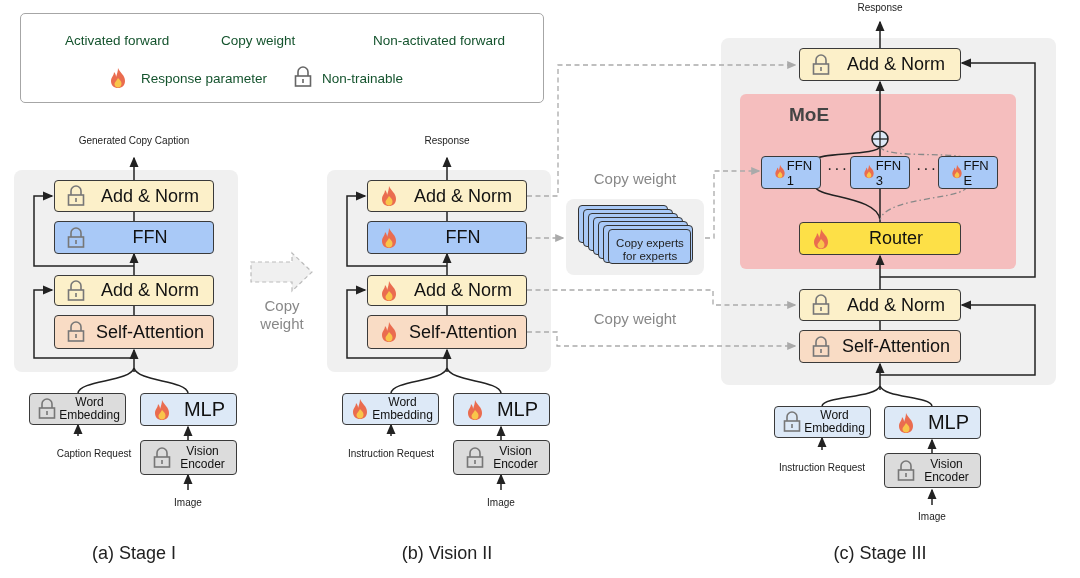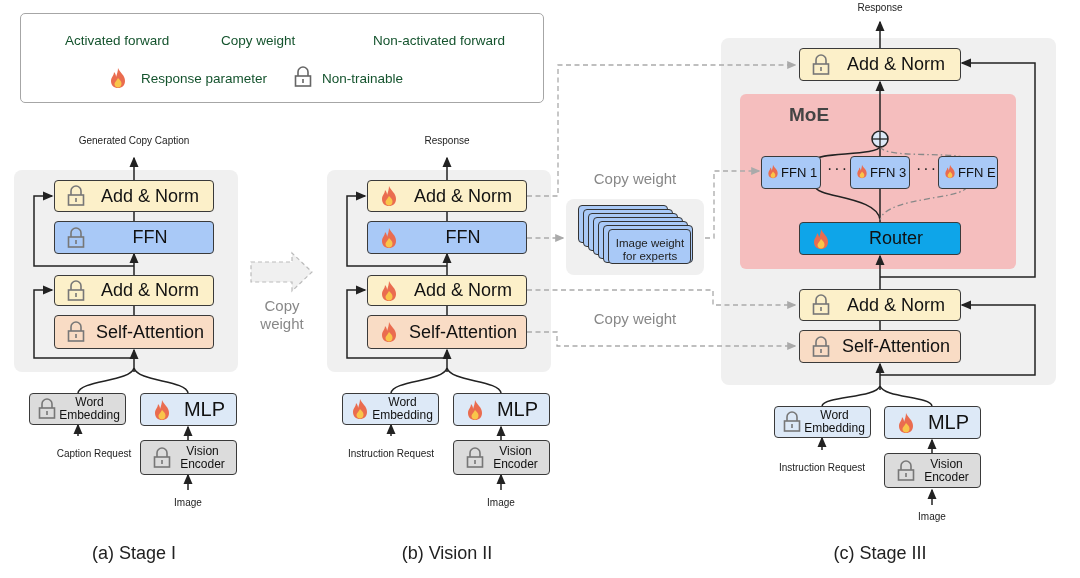--- a/index.html
+++ b/index.html
@@ -24,7 +24,7 @@
   .cap{position:absolute;font-size:18px;color:#222;text-align:center;white-space:nowrap;}
   .moe{background:#f5bebe;border-radius:6px;}
   .moe-title{font-weight:bold;font-size:19px;color:#444;margin-left:24px;}
-  .ffn-small{position:absolute;box-sizing:border-box;border:1.5px solid #3a3a3a;border-radius:4px;background:#a9c9f7;display:flex;align-items:center;font-size:13px;color:#111;padding-left:5px;}
+  .ffn-small{position:absolute;box-sizing:border-box;border:1.5px solid #3a3a3a;border-radius:4px;background:#a9c9f7;display:flex;align-items:center;font-size:13px;color:#111;padding-left:12px;}
   .dots{position:absolute;font-size:16px;color:#222;letter-spacing:2px;}
   svg.conn{position:absolute;left:0;top:0;}
   .stack-card{position:absolute;width:90px;height:38px;box-sizing:border-box;border:1.5px solid #333;border-radius:4px;background:#a9c9f7;}

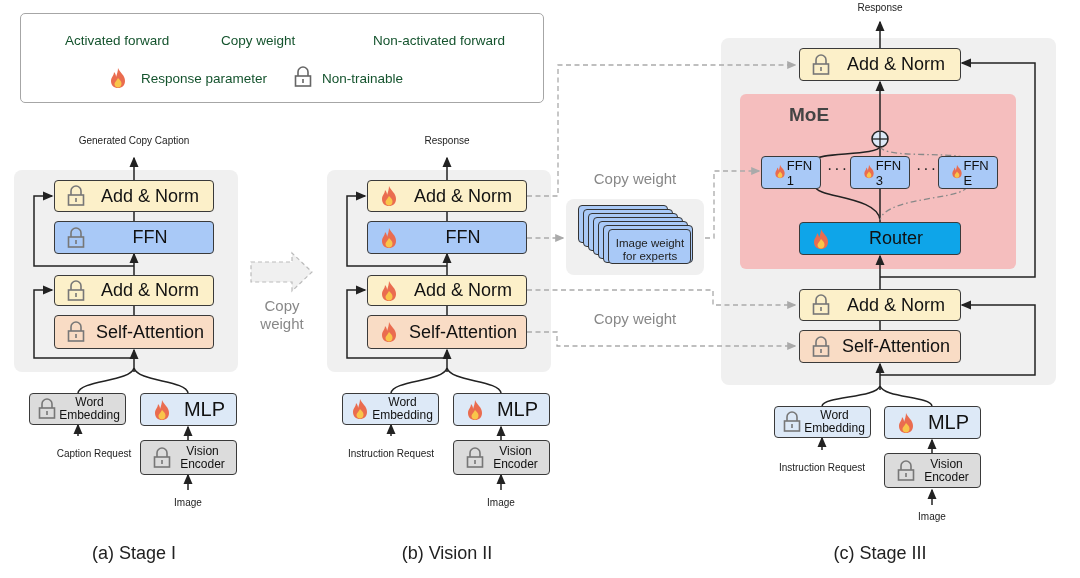--- a/index.html
+++ b/index.html
@@ -299,7 +299,7 @@
   <div class="stack-card" style="left:20px;top:16px;"></div>
   <div class="stack-card" style="left:25px;top:20px;"></div>
   <div class="stack-card" style="left:30px;top:24px;width:83px;height:35px;"></div>
-  <div class="stack-label" style="left:32px;top:32px;width:80px;">Image weight for experts</div>
+  <div class="stack-label" style="left:32px;top:32px;width:80px;">Copy experts for experts</div>
 </div>
 
 <div class="txt" style="left:780px;width:200px;top:2px;">Response</div>

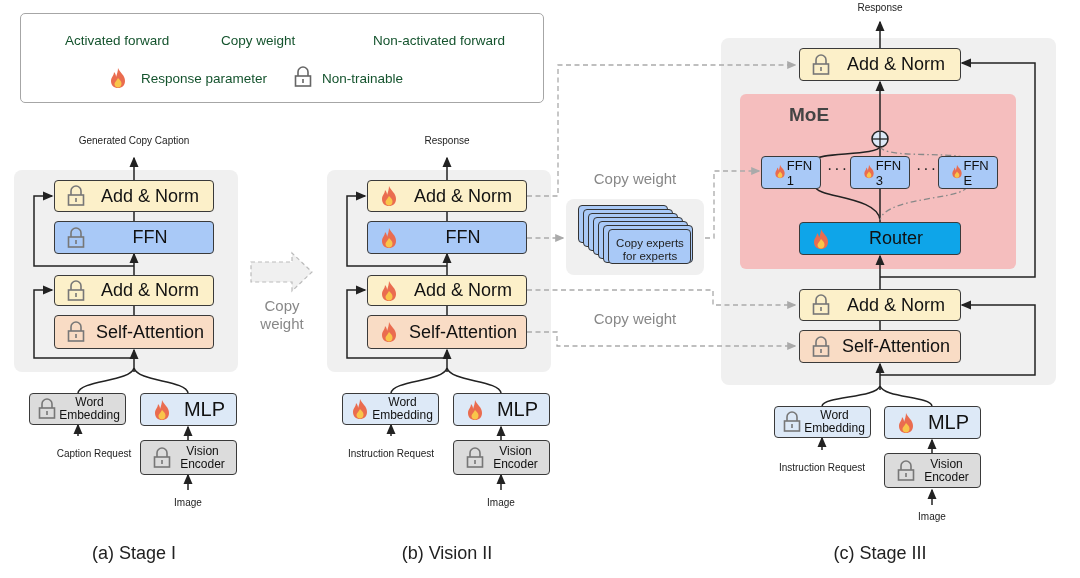--- a/index.html
+++ b/index.html
@@ -16,7 +16,7 @@
   .orange{background:#f9dcc5;}
   .gray{background:#dcdcdc;}
   .lightblue{background:#dde9f7;}
-  .green{background:#0ea5e9;}
+  .green{background:#fde047;}
   .small .lbl{font-size:12px;line-height:13px;}
   .mlp .lbl{font-size:20px;}
   .txt{position:absolute;font-size:10px;color:#222;text-align:center;white-space:nowrap;}

